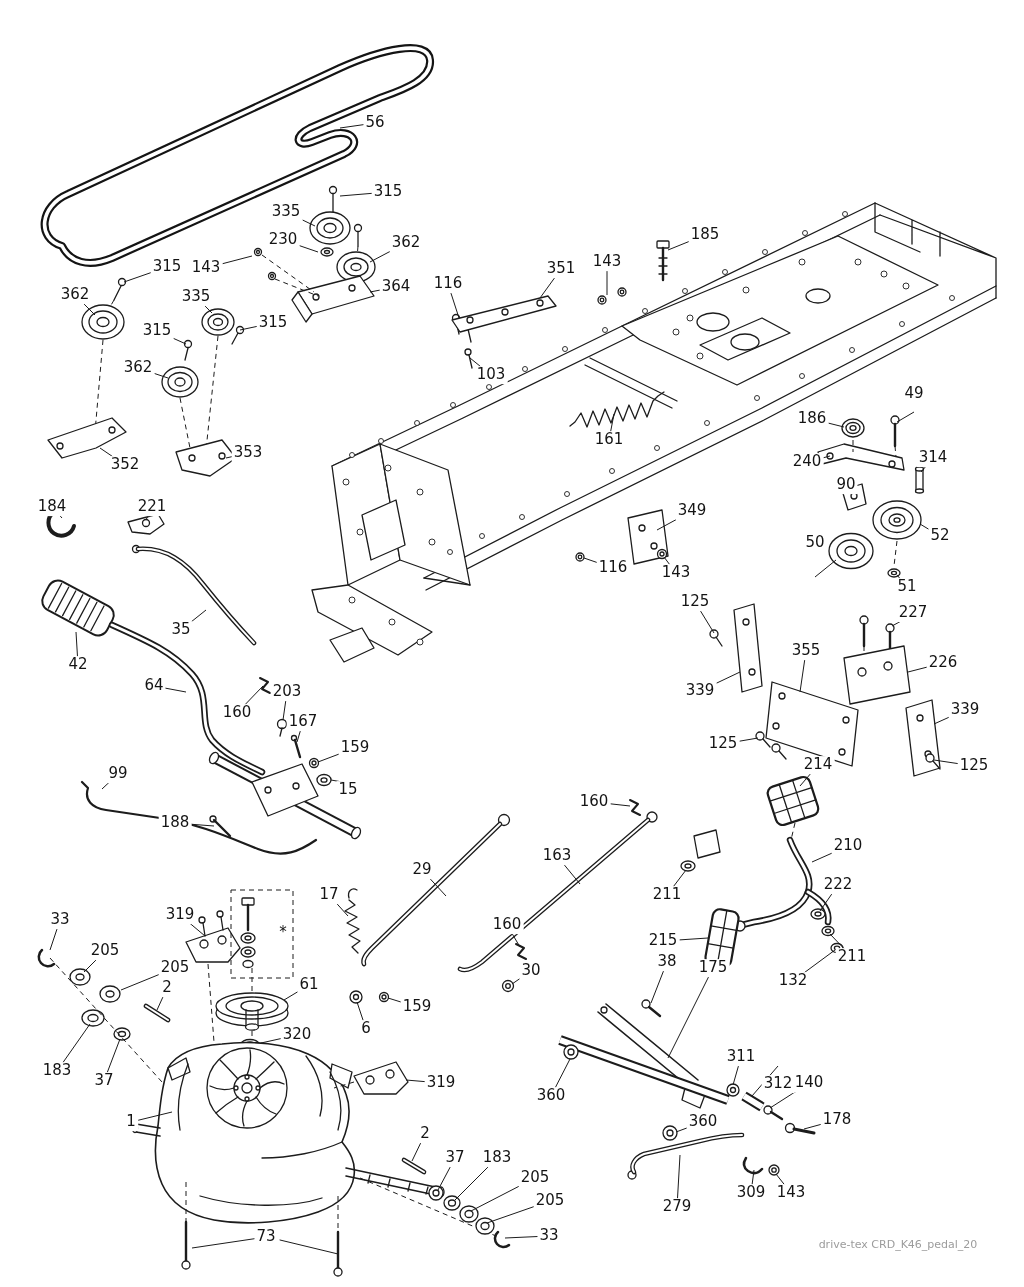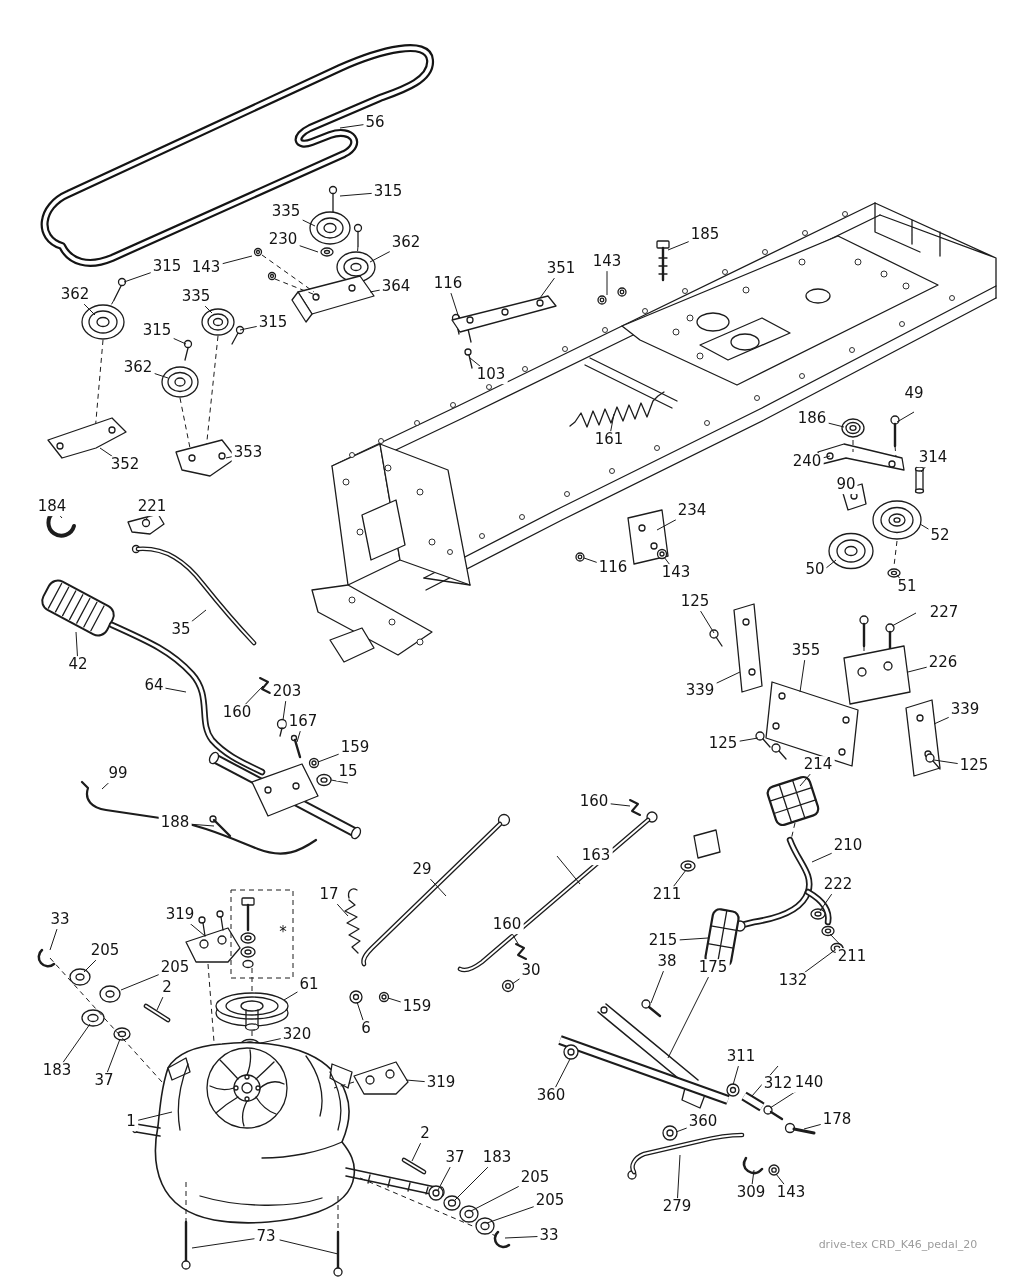--- a/index.html
+++ b/index.html
@@ -557,7 +557,7 @@
       <div class="callout" style="left: 907px; top: 587px;">51</div>
       <div class="callout" style="left: 248px; top: 453px;">353</div>
       <div class="callout" style="left: 125px; top: 465px;">352</div>
-      <div class="callout" style="left: 692px; top: 511px;">234</div>
+      <div class="callout" style="left: 692px; top: 511px;">349</div>
       <div class="callout" style="left: 613px; top: 568px;">116</div>
       <div class="callout" style="left: 676px; top: 573px;">143</div>
       <div class="callout" style="left: 695px; top: 602px;">125</div>

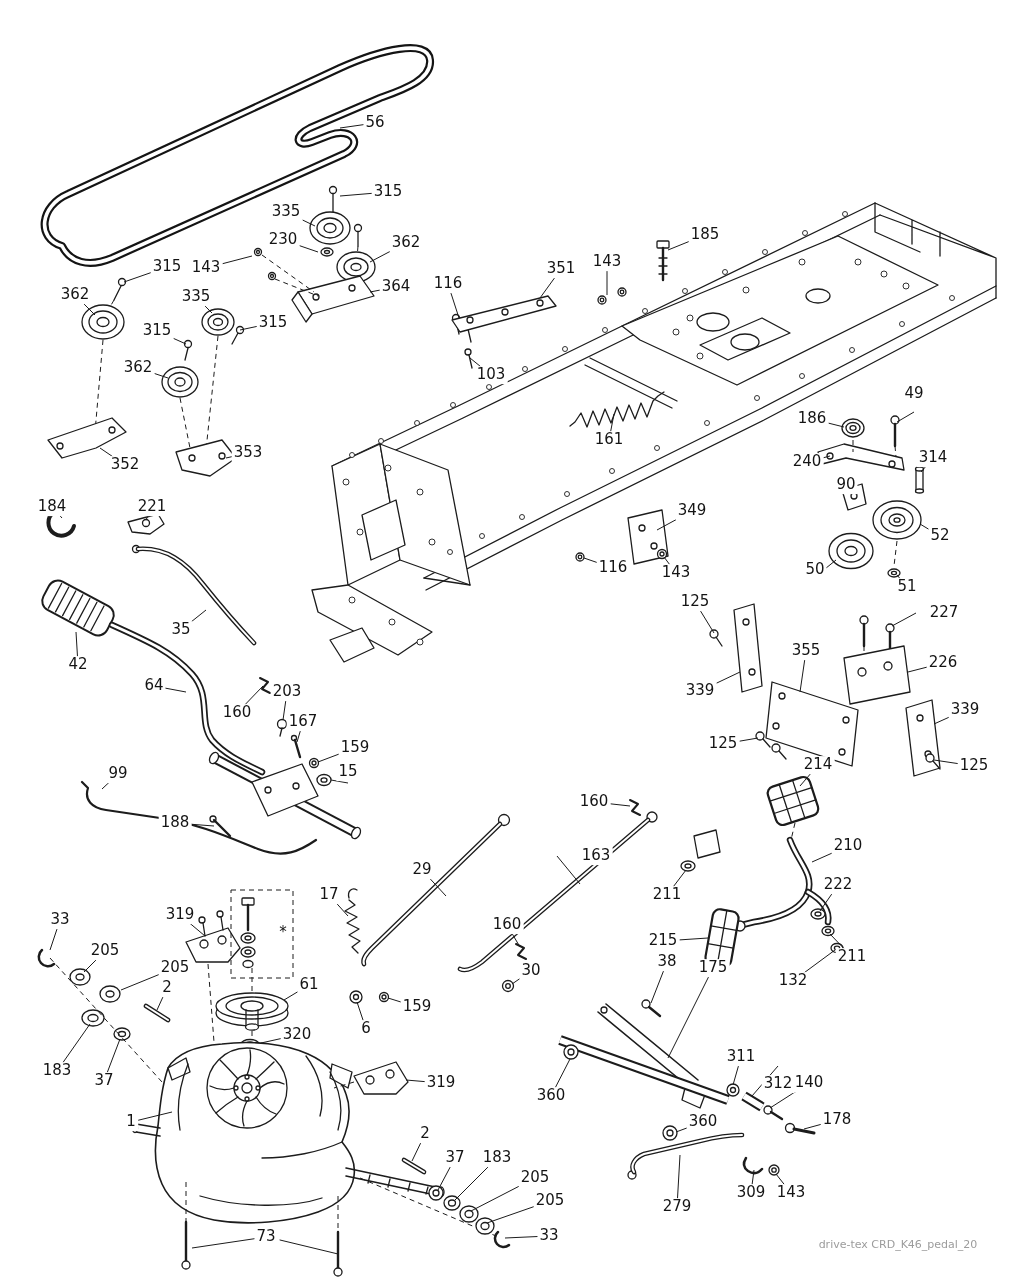--- a/index.html
+++ b/index.html
@@ -553,7 +553,7 @@
       <div class="callout" style="left: 933px; top: 458px;">314</div>
       <div class="callout" style="left: 846px; top: 485px;">90</div>
       <div class="callout" style="left: 940px; top: 536px;">52</div>
-      <div class="callout" style="left: 815px; top: 570px;">50</div>
+      <div class="callout" style="left: 815px; top: 543px;">50</div>
       <div class="callout" style="left: 907px; top: 587px;">51</div>
       <div class="callout" style="left: 248px; top: 453px;">353</div>
       <div class="callout" style="left: 125px; top: 465px;">352</div>

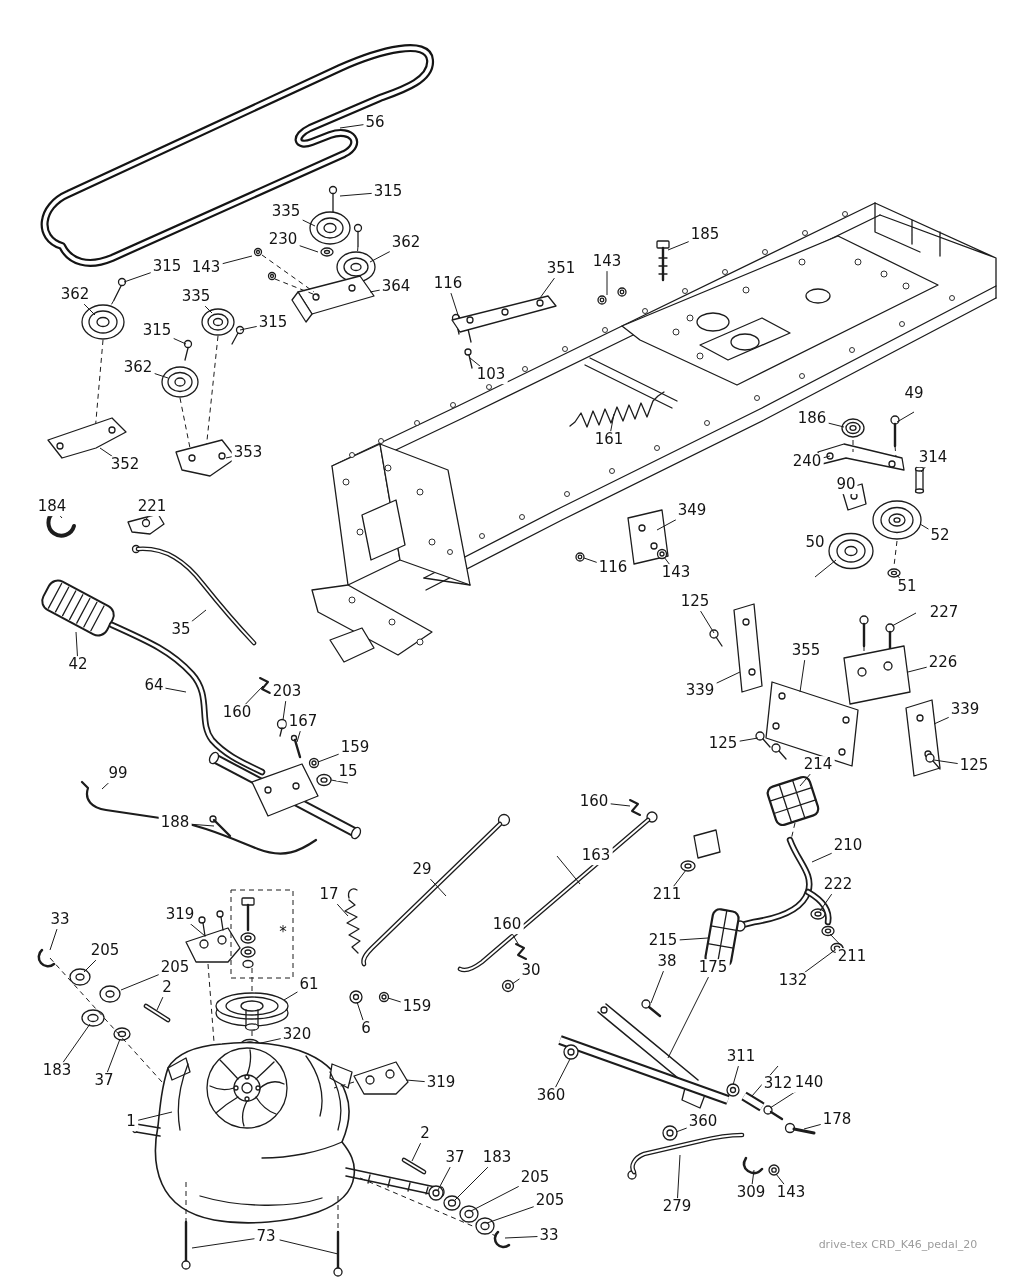--- a/index.html
+++ b/index.html
@@ -561,7 +561,7 @@
       <div class="callout" style="left: 613px; top: 568px;">116</div>
       <div class="callout" style="left: 676px; top: 573px;">143</div>
       <div class="callout" style="left: 695px; top: 602px;">125</div>
-      <div class="callout" style="left: 944px; top: 613px;">227</div>
+      <div class="callout" style="left: 913px; top: 613px;">227</div>
       <div class="callout" style="left: 806px; top: 651px; text-align: right;">355</div>
       <div class="callout" style="left: 943px; top: 663px;">226</div>
       <div class="callout" style="left: 700px; top: 691px;">339</div>

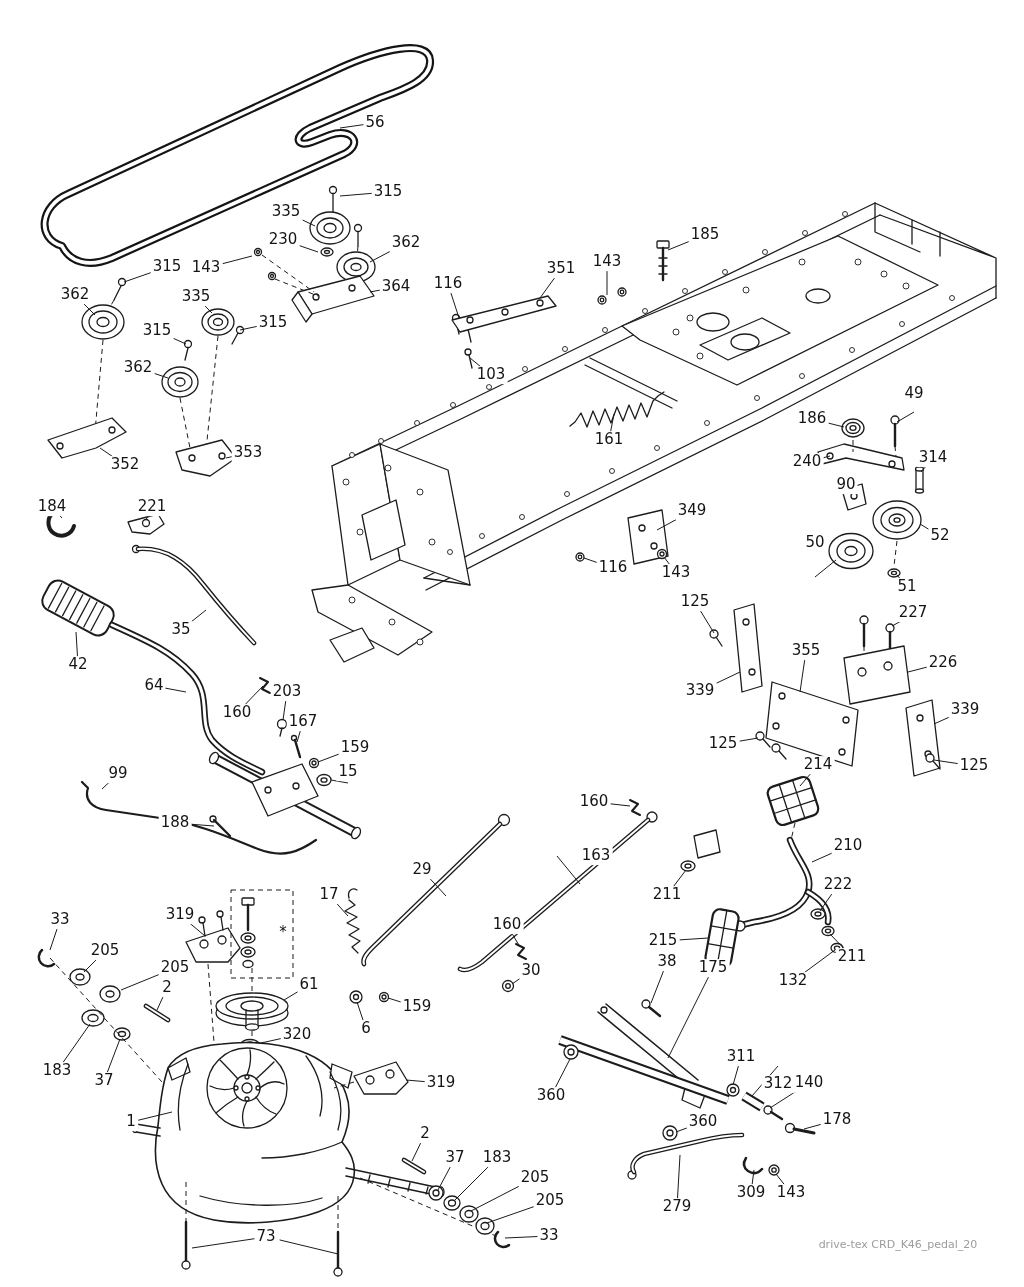--- a/index.html
+++ b/index.html
@@ -577,7 +577,7 @@
       <div class="callout" style="left: 287px; top: 692px;">203</div>
       <div class="callout" style="left: 303px; top: 722px;">167</div>
       <div class="callout" style="left: 355px; top: 748px;">159</div>
-      <div class="callout" style="left: 348px; top: 772px;">15</div>
+      <div class="callout" style="left: 348px; top: 790px;">15</div>
       <div class="callout" style="left: 118px; top: 774px;">99</div>
       <div class="callout" style="left: 175px; top: 823px;">188</div>
       <div class="callout" style="left: 818px; top: 765px;">214</div>

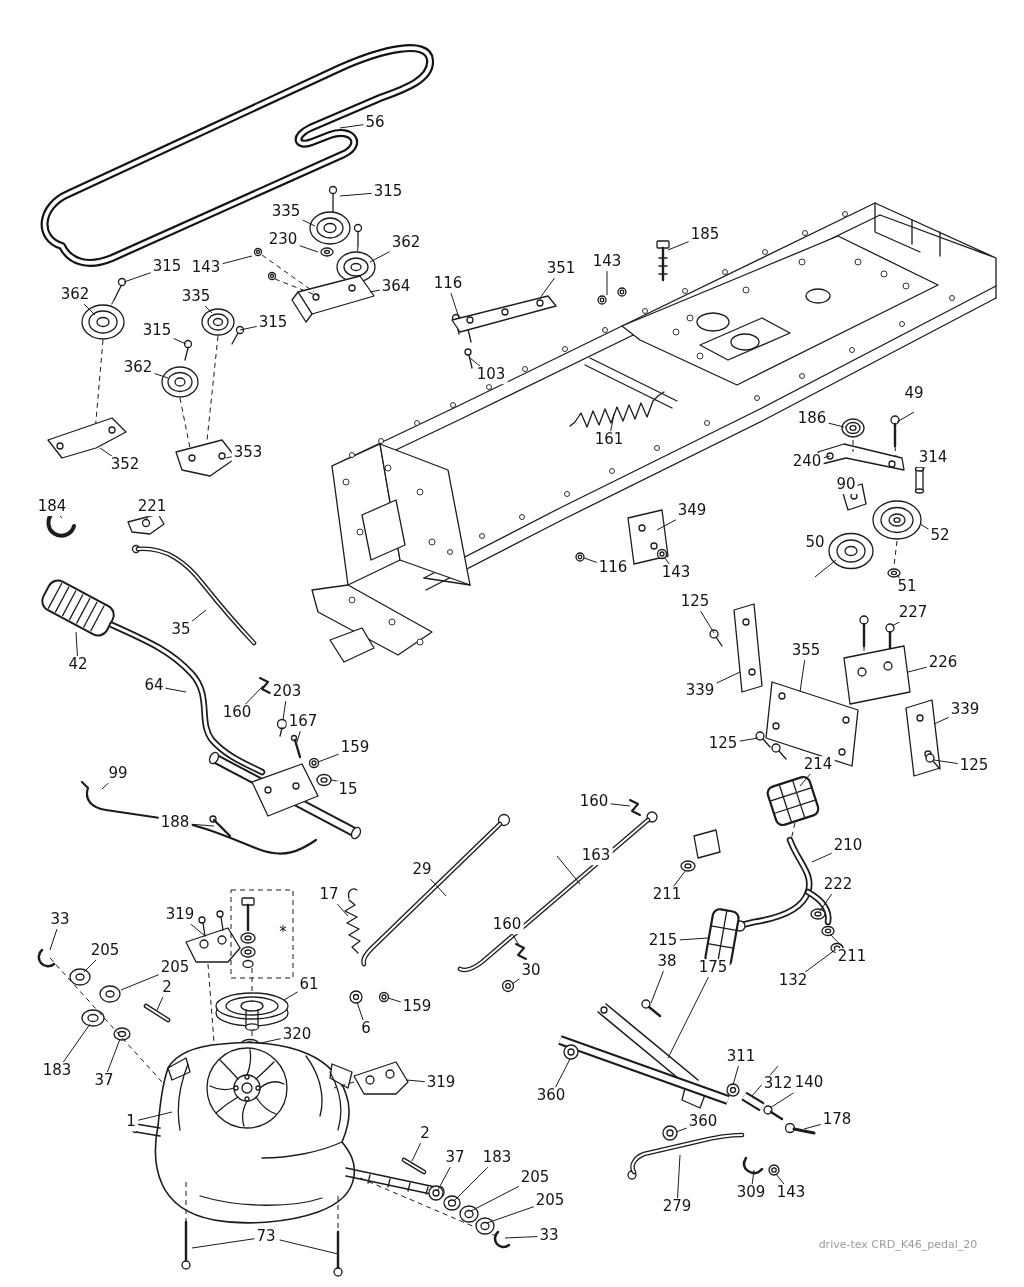--- a/index.html
+++ b/index.html
@@ -583,7 +583,7 @@
       <div class="callout" style="left: 818px; top: 765px;">214</div>
       <div class="callout" style="left: 594px; top: 802px;">160</div>
       <div class="callout" style="left: 848px; top: 846px;">210</div>
-      <div class="callout" style="left: 557px; top: 856px; margin-left: 39px;">163</div>
+      <div class="callout" style="left: 557px; top: 856px;">163</div>
       <div class="callout" style="left: 667px; top: 895px;">211</div>
       <div class="callout" style="left: 838px; top: 885px;">222</div>
       <div class="callout" style="left: 663px; top: 941px;">215</div>

